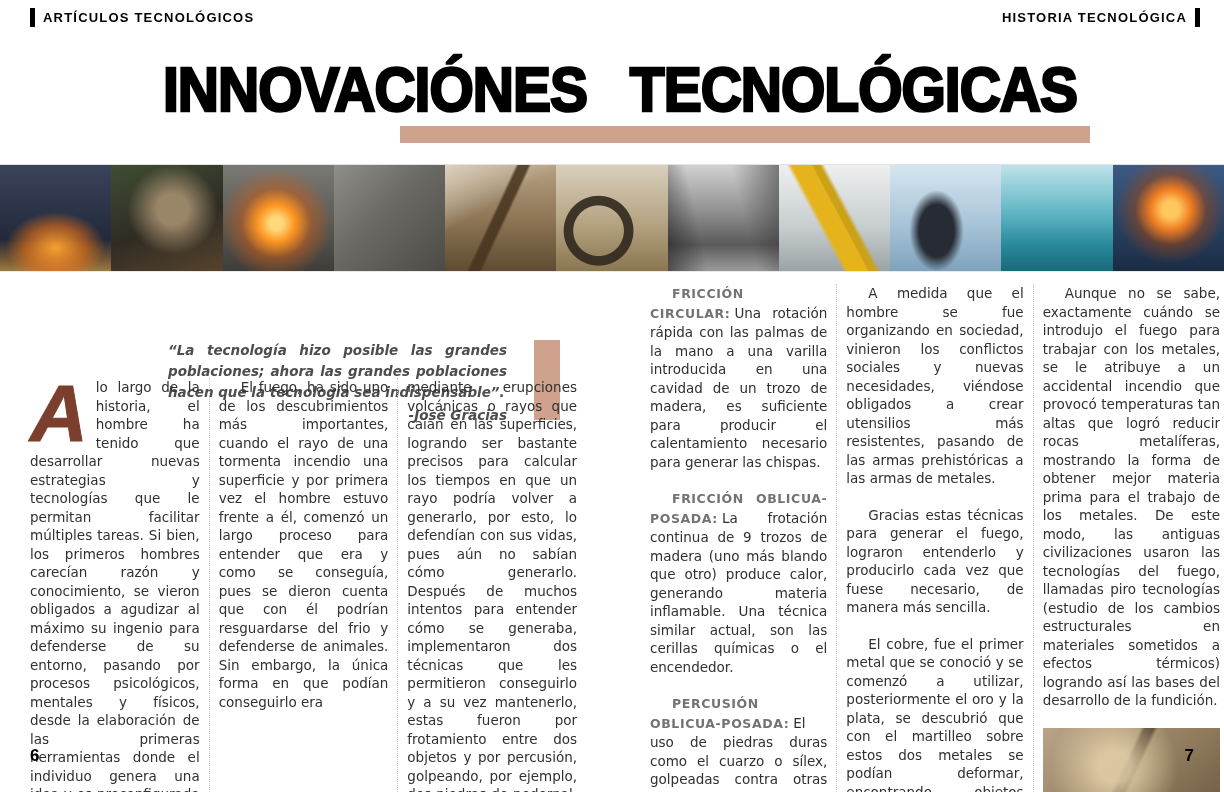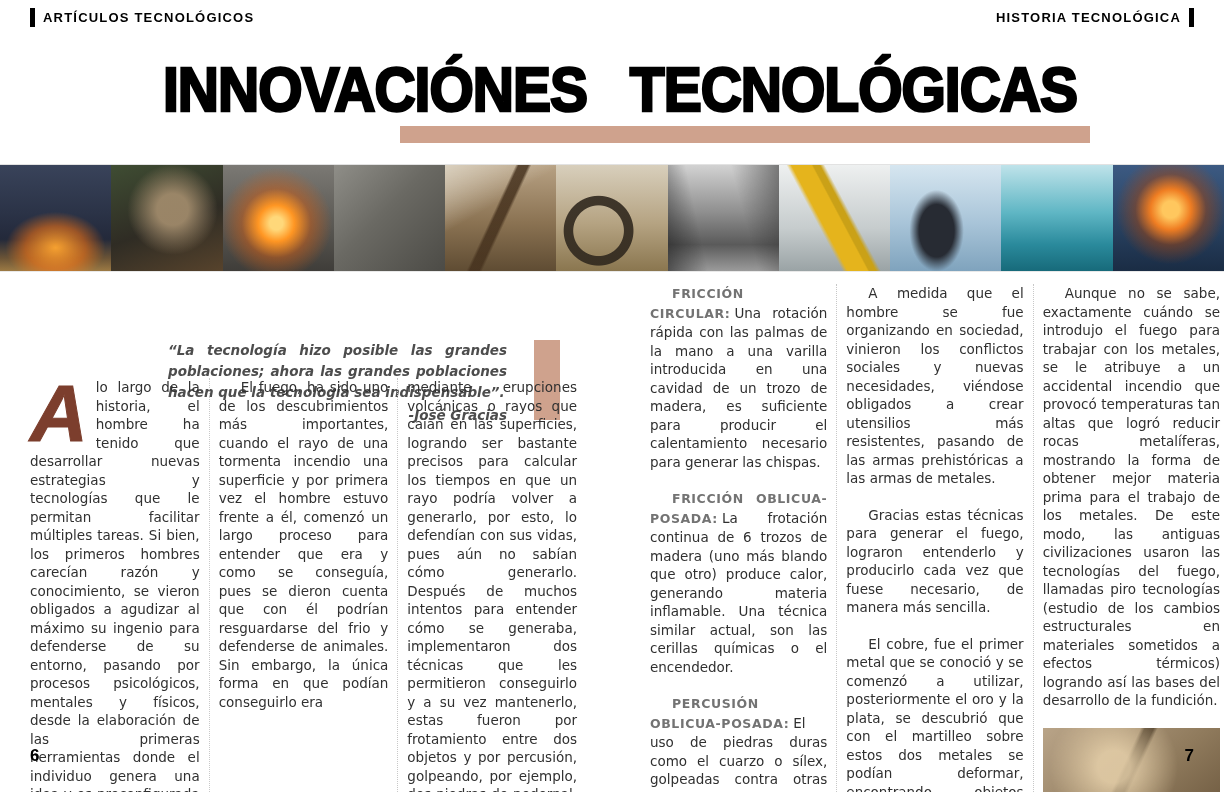--- a/index.html
+++ b/index.html
@@ -11,7 +11,7 @@
           font-family:"Liberation Sans",sans-serif;font-weight:bold;font-size:13px;
           letter-spacing:1.2px;color:#000;}
   .kicker-left{left:30px;}
-  .kicker-right{right:30px;}
+  .kicker-right{right:24px;}
   .vbar{width:5px;height:19px;background:#000;}
 
   

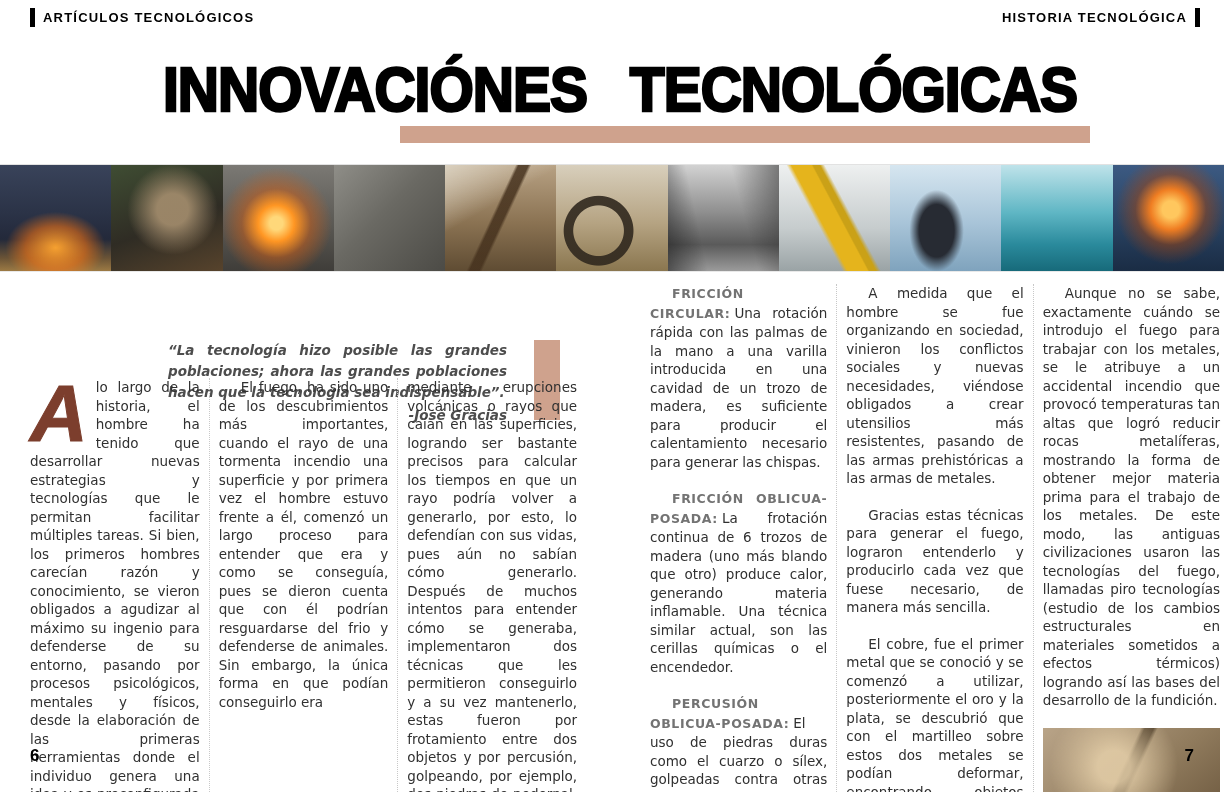--- a/index.html
+++ b/index.html
@@ -156,7 +156,7 @@
         <span class="sect">FRICCIÓN CIRCULAR:</span><span>Una rotación rápida con las palmas de la mano a una varilla introducida en una cavidad de un trozo de madera, es suficiente para producir el calentamiento necesario para generar las chispas.</span>
       </p>
       <p class="body-p indent">
-        <span class="sect">FRICCIÓN OBLICUA-POSADA:</span><span>La frotación continua de 6 trozos de madera (uno más blando que otro) produce calor, generando materia inflamable. Una técnica similar actual, son las cerillas químicas o el encendedor.</span>
+        <span class="sect">FRICCIÓN OBLICUA-POSADA:</span><span>La frotación continua de 9 trozos de madera (uno más blando que otro) produce calor, generando materia inflamable. Una técnica similar actual, son las cerillas químicas o el encendedor.</span>
       </p>
       <p class="body-p indent">
         <span class="sect">PERCUSIÓN OBLICUA-POSADA:</span><span>El uso de piedras duras como el cuarzo o sílex, golpeadas contra otras piedras duras o con nódulos metálicos como piritas de fiero, logran una proyección de chispas sobre materia inflamable como las hojas secas.</span>

